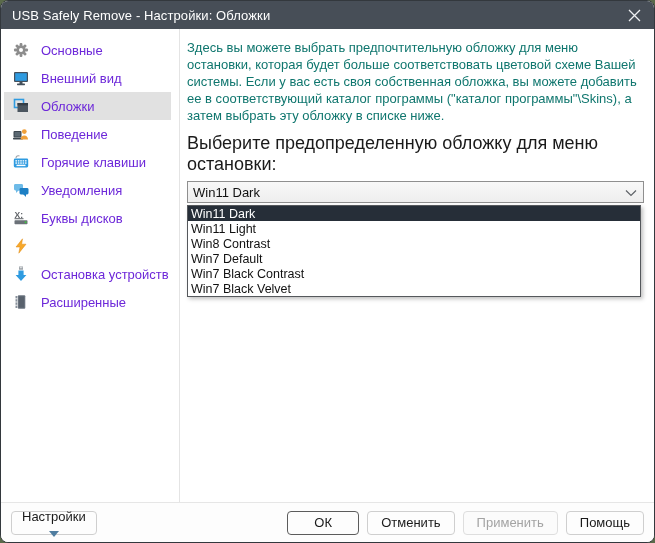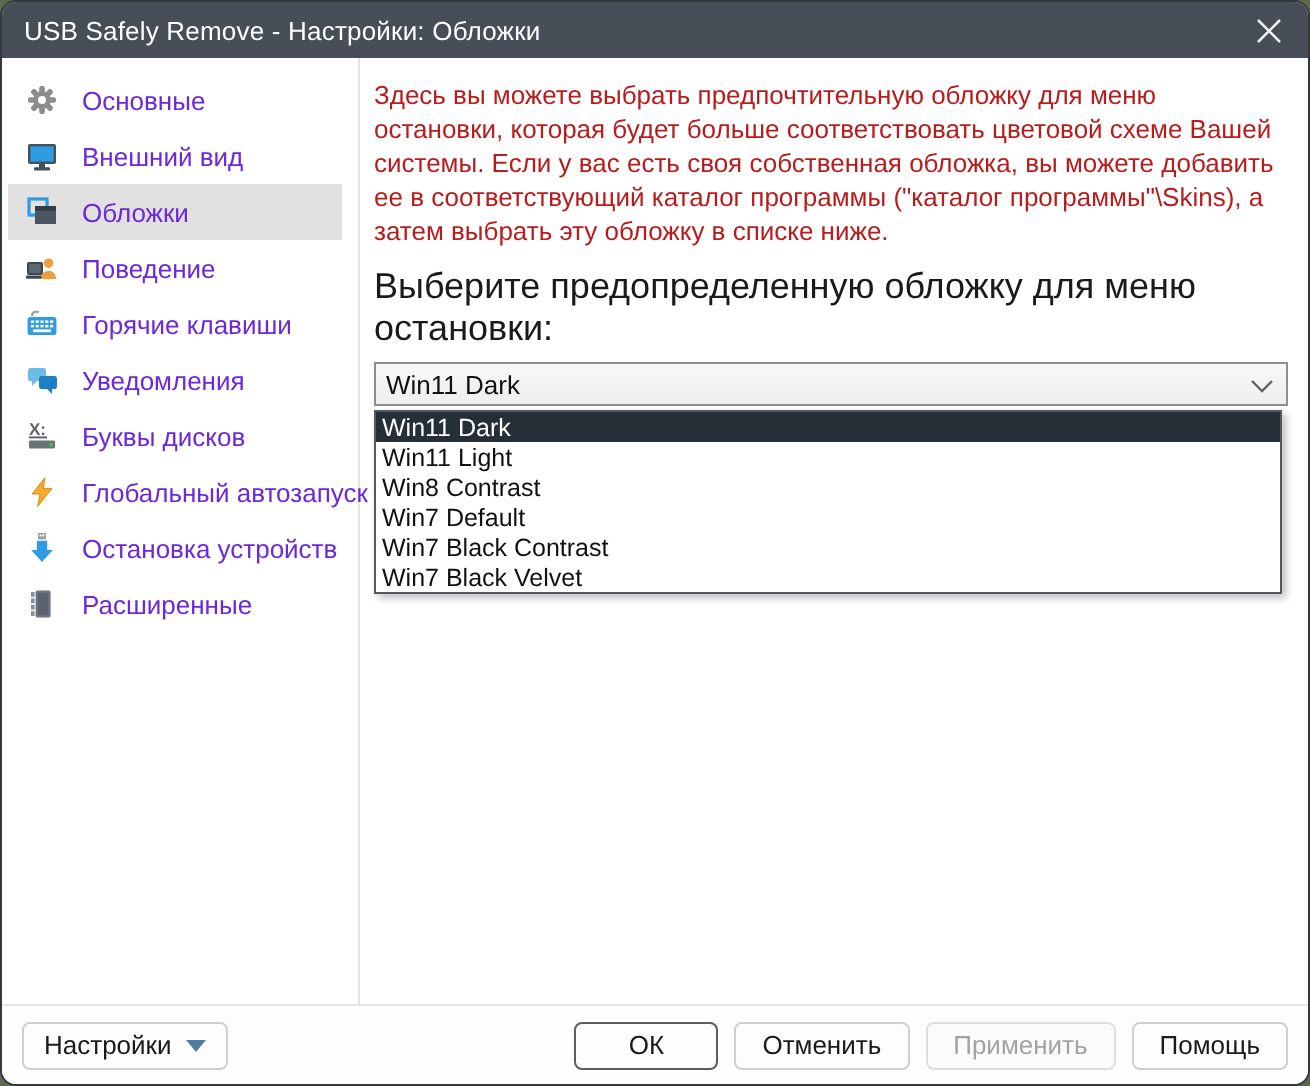--- a/index.html
+++ b/index.html
@@ -65,7 +65,7 @@
   .desc {
     font-size: 13px;
     line-height: 17px;
-    color: #b91c1c;
+    color: #0f766e;
   }
   .select-label {
     margin-top: 9px;

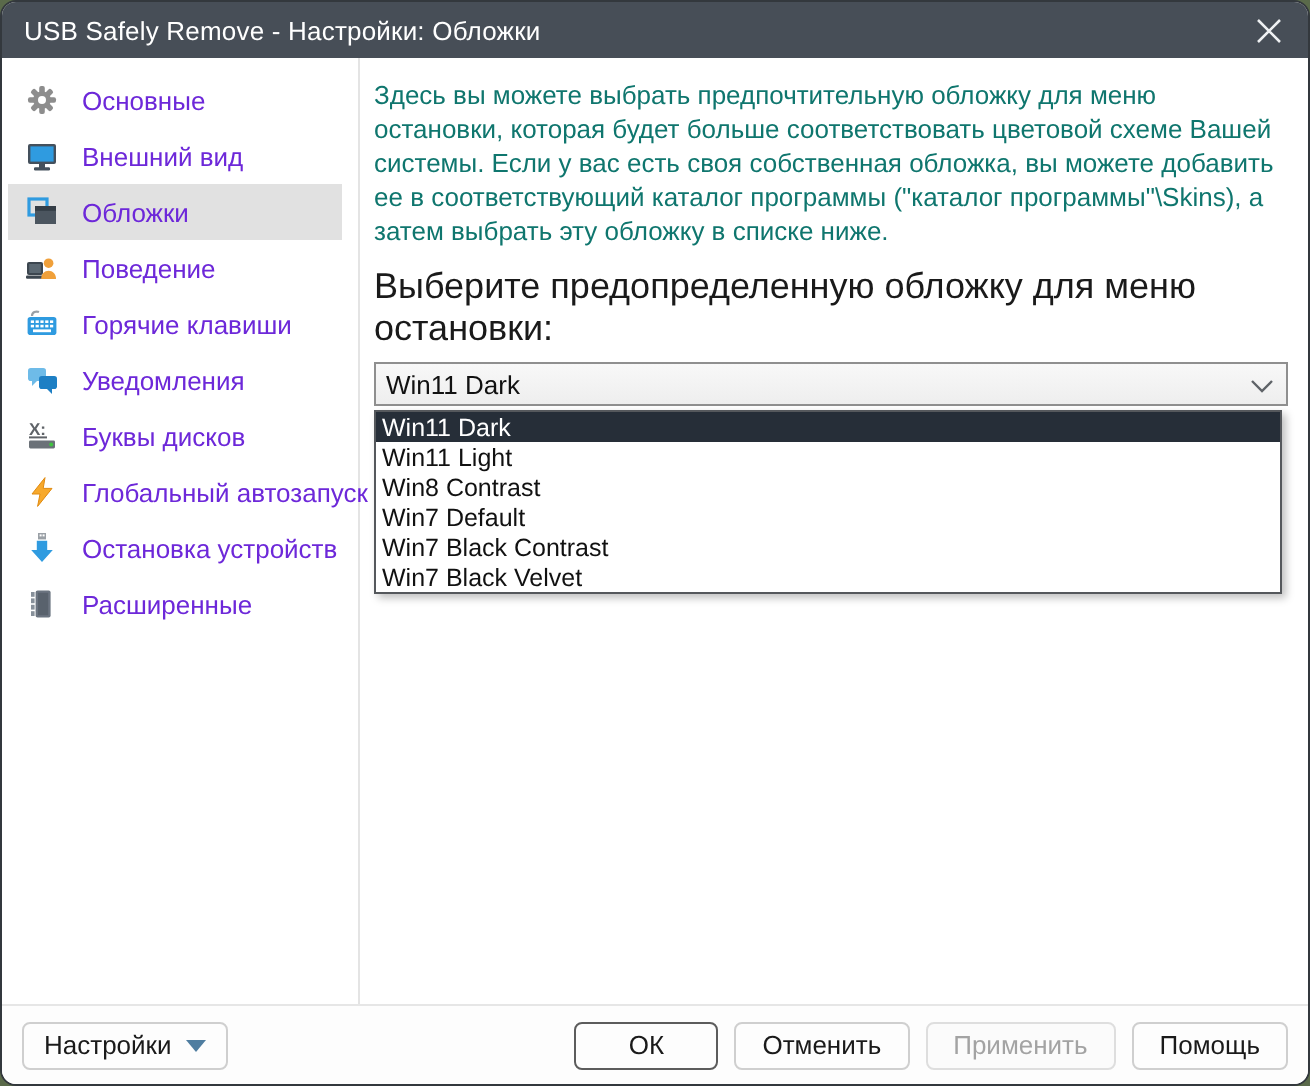--- a/index.html
+++ b/index.html
@@ -259,7 +259,6 @@
               <path d="M9.5 0.8 L3 9 L7 9 L5.8 15.2 L13 6.2 L8.6 6.2 Z" fill="#f7a92c" stroke="#e08a10" stroke-width="0.5"></path>
             </svg>
         </span>
-        <span>Глобальный автозапуск</span>
       </div>
 
       <div class="side-item">

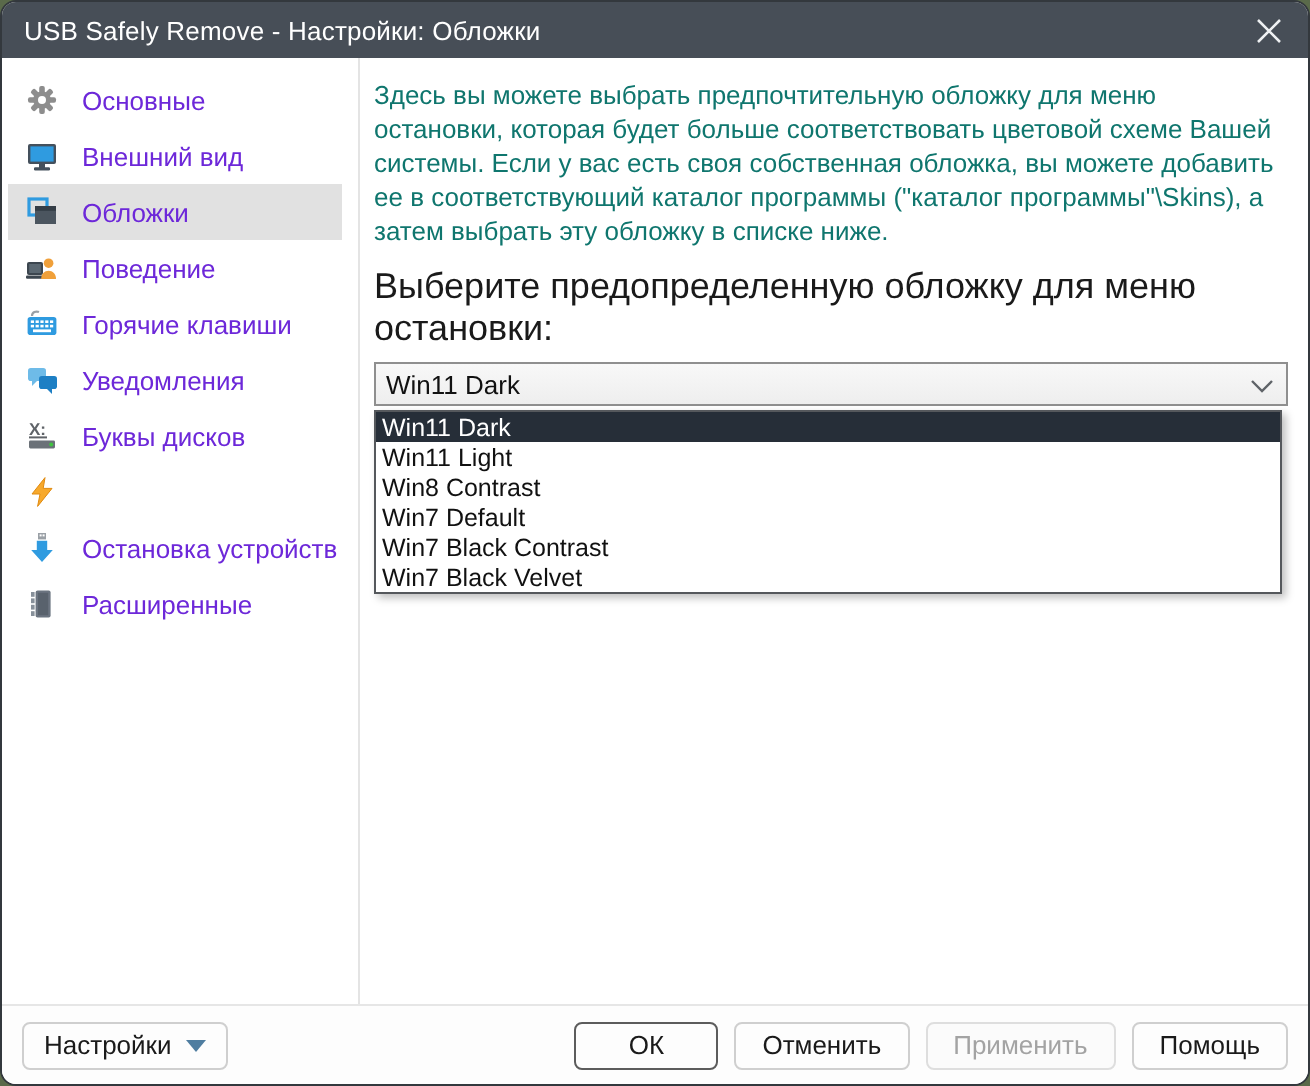--- a/index.html
+++ b/index.html
@@ -126,7 +126,7 @@
   .btn.default { border-color: #5c5c5c; width: 72px; padding: 0; }
   .btn.disabled { color: #a3a3a3; border-color: #dedede; background: #fbfbfb; cursor: default; }
   .btn-group { margin-left: auto; display: flex; gap: 8px; }
-  .settings-btn { gap: 7px; padding: 0 10px; }
+  .settings-btn { gap: 7px; padding: 0 10px; flex-direction: column; }
   .tri-down {
     width: 0; height: 0;
     border-left: 5px solid transparent;

